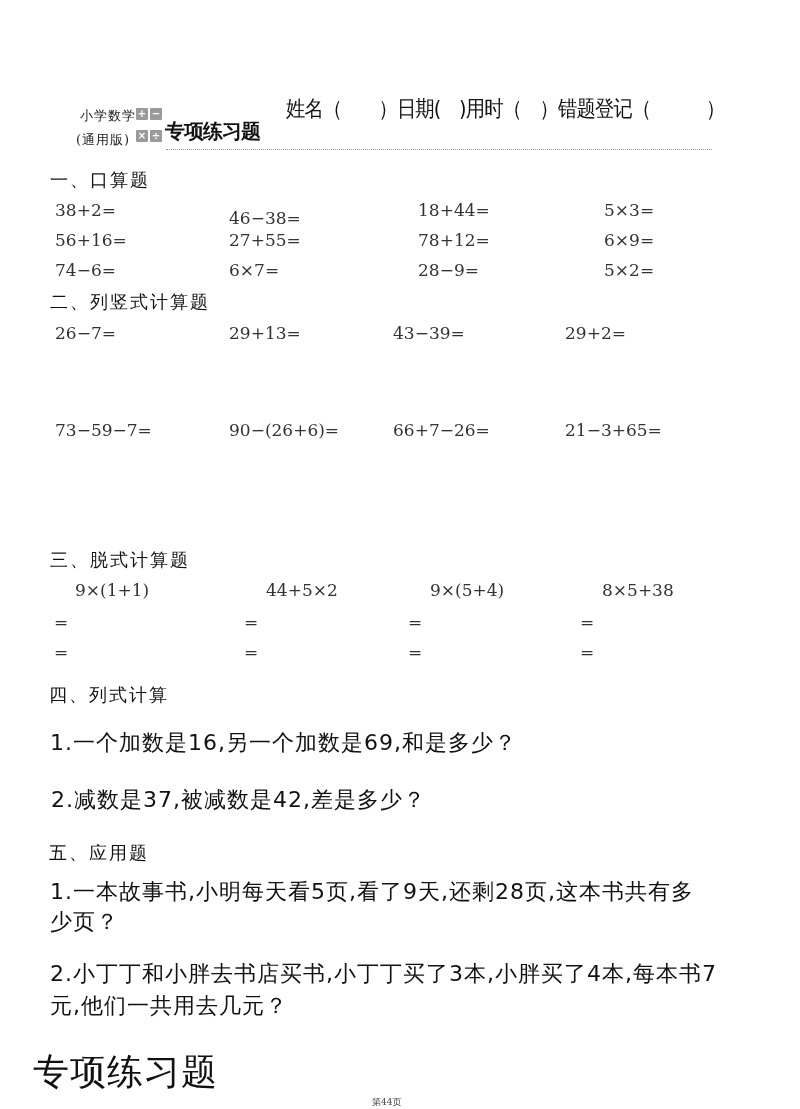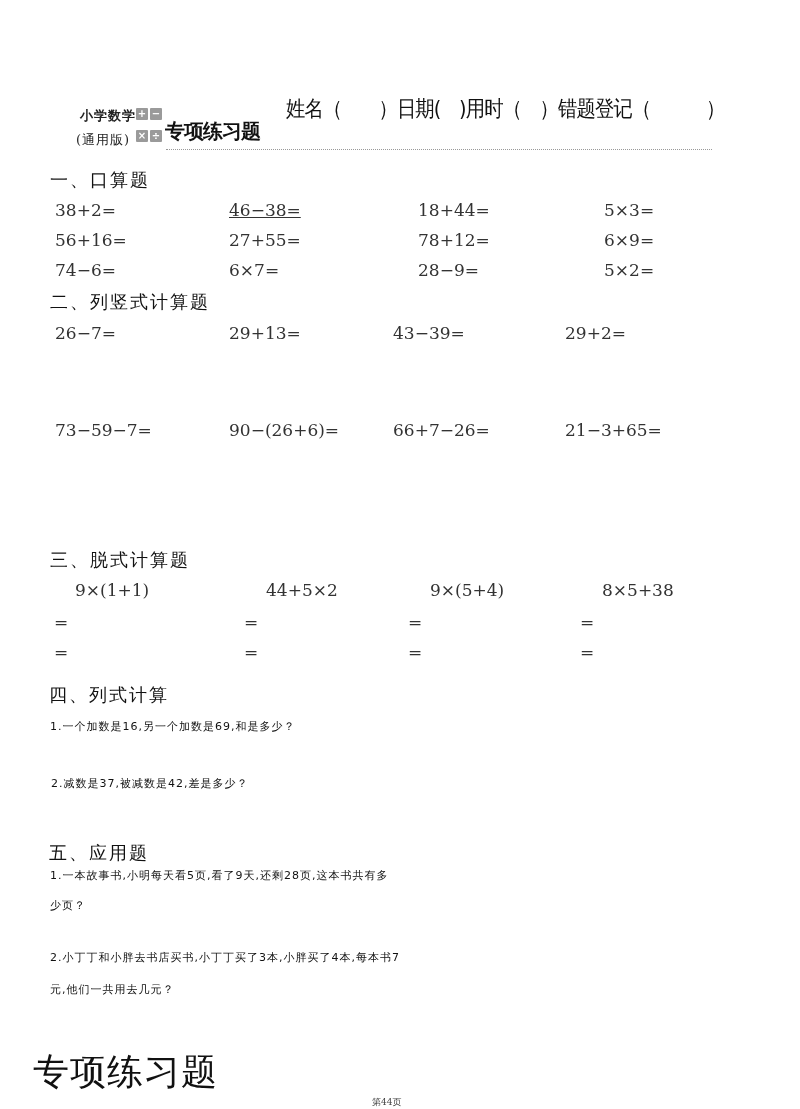--- a/index.html
+++ b/index.html
@@ -21,7 +21,7 @@
 </head>
 <body>
 
-<div class="abs logo-small" style="left:80px;top:106px;font-weight:bold;">小学数学</div>
+<div class="abs logo-small" style="left:80px;top:106px;">小学数学</div>
 <div class="abs logo-small" style="left:76px;top:130px;text-align:center;">(通用版)</div>
 <div class="ops">
   <div class="op" style="left:0;top:0;">+</div>

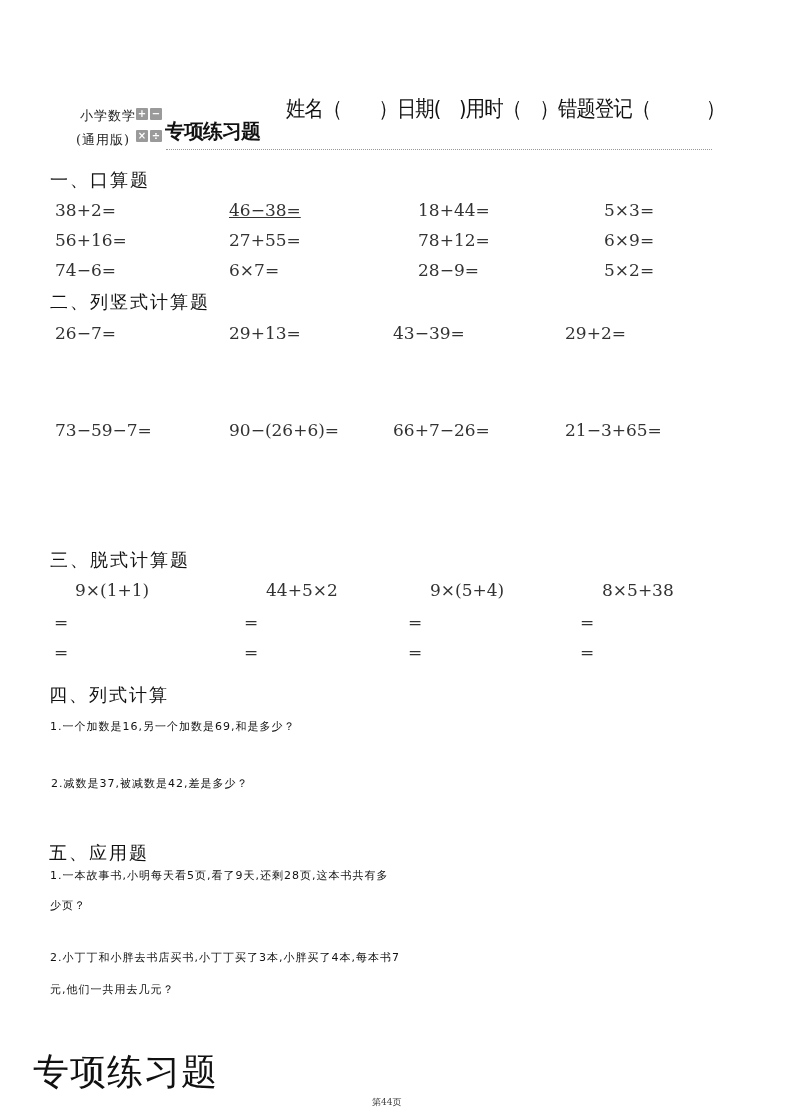--- a/index.html
+++ b/index.html
@@ -35,7 +35,7 @@
 
 <div class="abs sec" style="left:50px;top:168px;">一、口算题</div>
 <div class="abs serif eq" style="left:55px;top:200px;">38+2=</div>
-<div class="abs serif eq" style="left:229px;top:200px;text-decoration:underline;">46−38=</div>
+<div class="abs serif eq" style="left:229px;top:208px;">46−38=</div>
 <div class="abs serif eq" style="left:418px;top:200px;">18+44=</div>
 <div class="abs serif eq" style="left:604px;top:200px;">5×3=</div>
 <div class="abs serif eq" style="left:55px;top:230px;">56+16=</div>

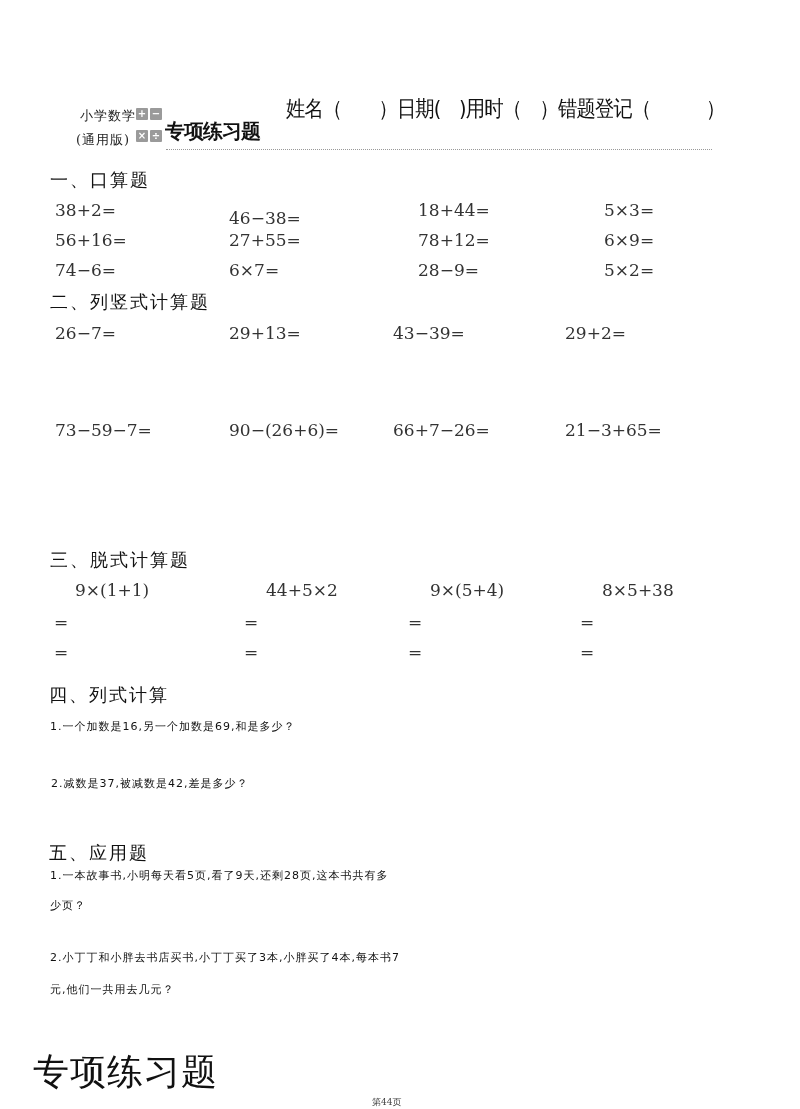--- a/index.html
+++ b/index.html
@@ -14,7 +14,7 @@
   .dotline { position:absolute; left:166px; top:149px; width:546px; border-top:1px dotted #999; }
   .sec { font-size:18px; color:#111; letter-spacing:2px; }
   .eq { font-size:17px; }
-  .q { font-size:11px; letter-spacing:1px; }
+  .q { font-size:22px; letter-spacing:1px;margin-top:9px; }
   .big { font-size:36px; letter-spacing:1px; }
   .page { font-size:9px; color:#444; font-family:"DejaVu Serif", serif; }
 </style>

